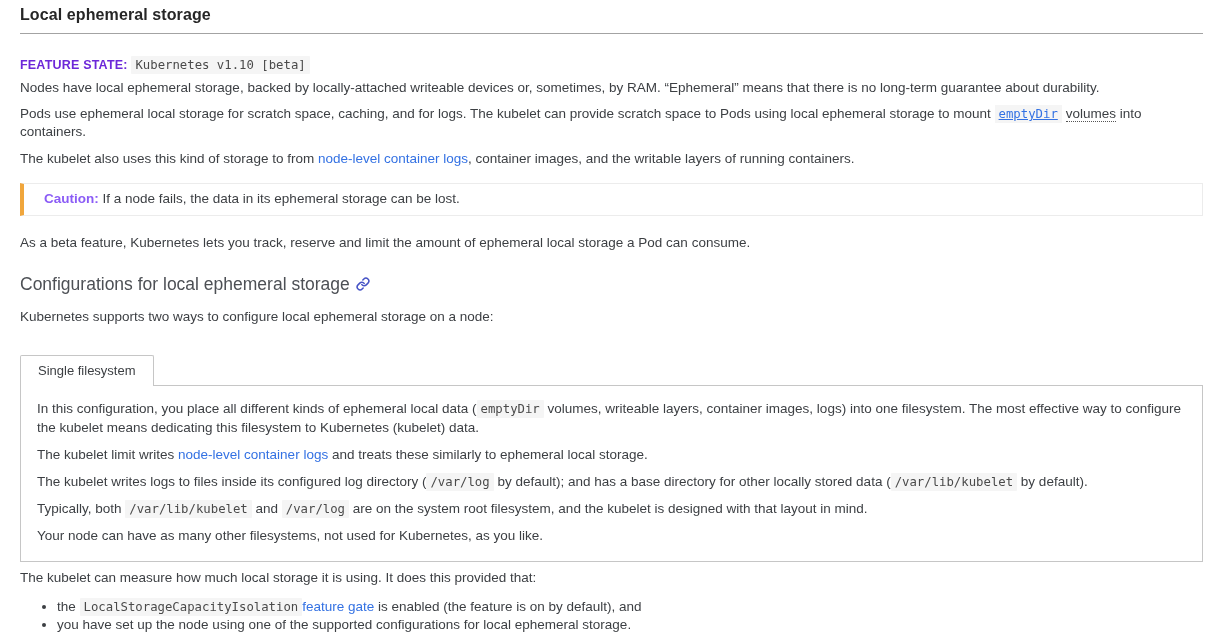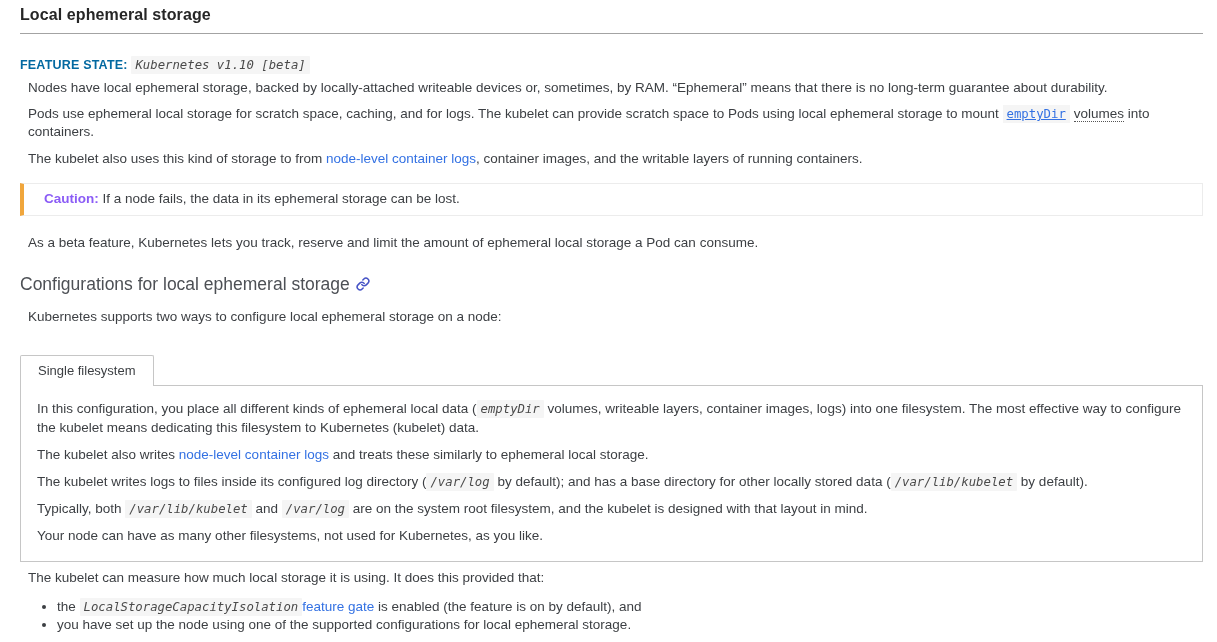--- a/index.html
+++ b/index.html
@@ -18,7 +18,7 @@
   hr.title-rule { border: none; border-top: 1px solid #a3a3a3; margin: 0 0 22px 0; }
 
   .feature-state { margin: 0 0 5px 0; }
-  .feature-state b { font-size: 12.5px; color: #0369a1; letter-spacing: 0.2px; }
+  .feature-state b { font-size: 12.5px; color: #6d28d9; letter-spacing: 0.2px; }
 
   code, .code {
     font-family: "DejaVu Sans Mono", "Liberation Mono", monospace;

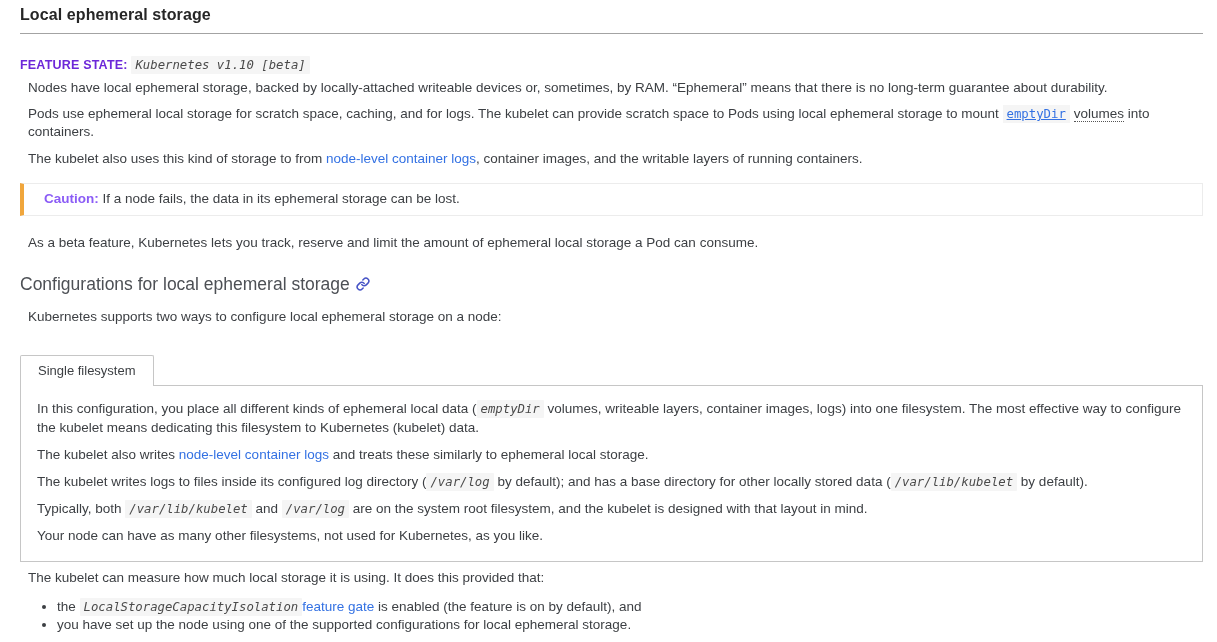--- a/index.html
+++ b/index.html
@@ -23,7 +23,7 @@
   code, .code {
     font-family: "DejaVu Sans Mono", "Liberation Mono", monospace;
     font-size: 12.3px; background: #f5f5f5; color: #4a4a4a;
-    padding: 2px 4px; border-radius: 1px; white-space: nowrap; font-style: italic;
+    padding: 2px 4px; border-radius: 1px; white-space: nowrap;
   }
   p { margin: 0 0 9px 8px; }
 

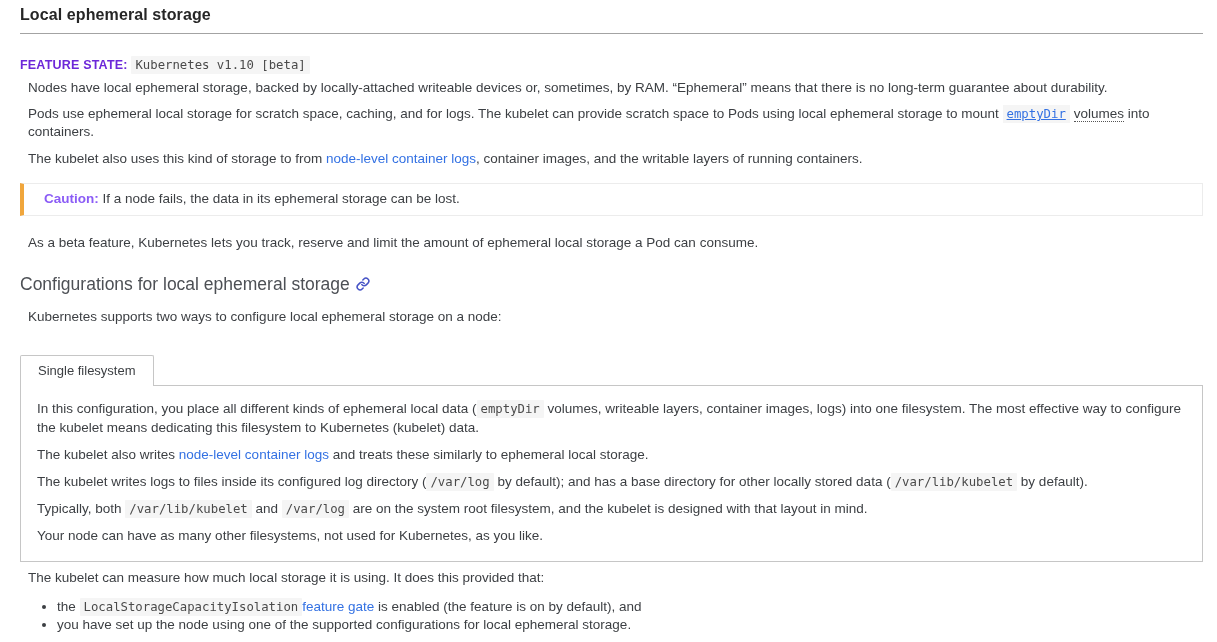--- a/index.html
+++ b/index.html
@@ -25,7 +25,7 @@
     font-size: 12.3px; background: #f5f5f5; color: #4a4a4a;
     padding: 2px 4px; border-radius: 1px; white-space: nowrap;
   }
-  p { margin: 0 0 9px 8px; }
+  p { margin: 0 0 9px 0; }
 
   a.link { color: #3371e3; text-decoration: none; cursor: pointer; }
   a.code-link {

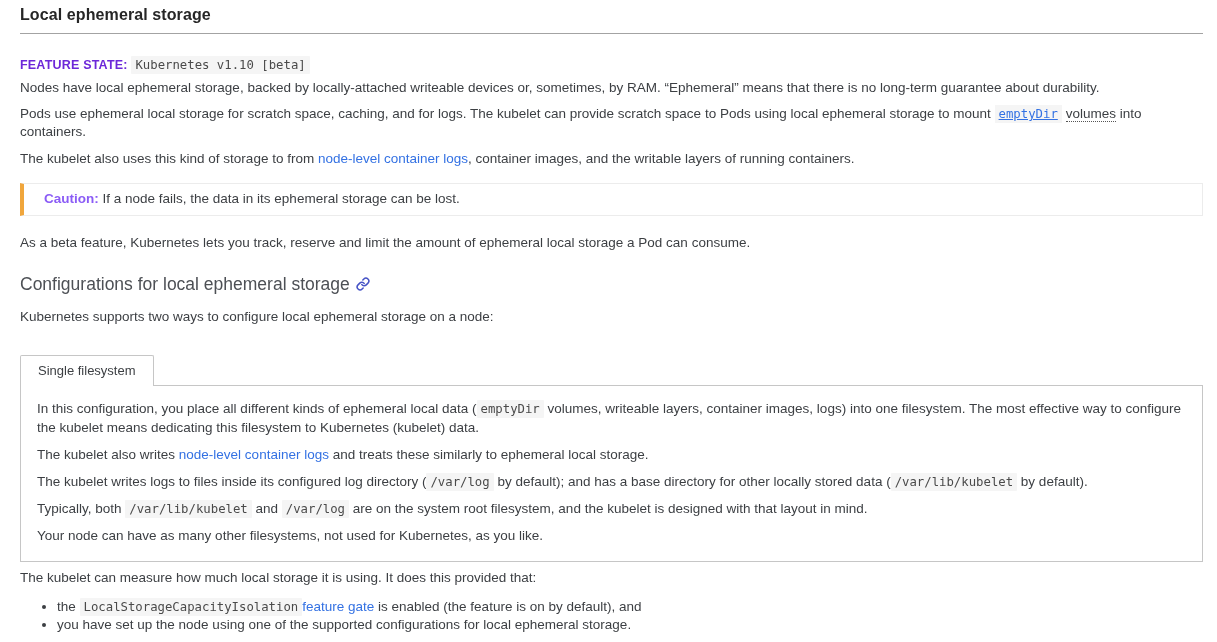--- a/index.html
+++ b/index.html
@@ -104,7 +104,7 @@
 
   <div class="tab-panel">
     <p><span>In this configuration, you place all different kinds of ephemeral local data (</span><code>emptyDir</code><span> volumes, writeable layers, container images, logs) into one filesystem. The most effective way to configure the kubelet means dedicating this filesystem to Kubernetes (kubelet) data.</span></p>
-    <p><span>The kubelet also writes </span><a class="link">node-level container logs</a><span> and treats these similarly to ephemeral local storage.</span></p>
+    <p><span>The kubelet limit writes </span><a class="link">node-level container logs</a><span> and treats these similarly to ephemeral local storage.</span></p>
     <p><span>The kubelet writes logs to files inside its configured log directory (</span><code>/var/log</code><span> by default); and has a base directory for other locally stored data (</span><code>/var/lib/kubelet</code><span> by default).</span></p>
     <p><span>Typically, both </span><code>/var/lib/kubelet</code><span> and </span><code>/var/log</code><span> are on the system root filesystem, and the kubelet is designed with that layout in mind.</span></p>
     <p><span>Your node can have as many other filesystems, not used for Kubernetes, as you like.</span></p>

